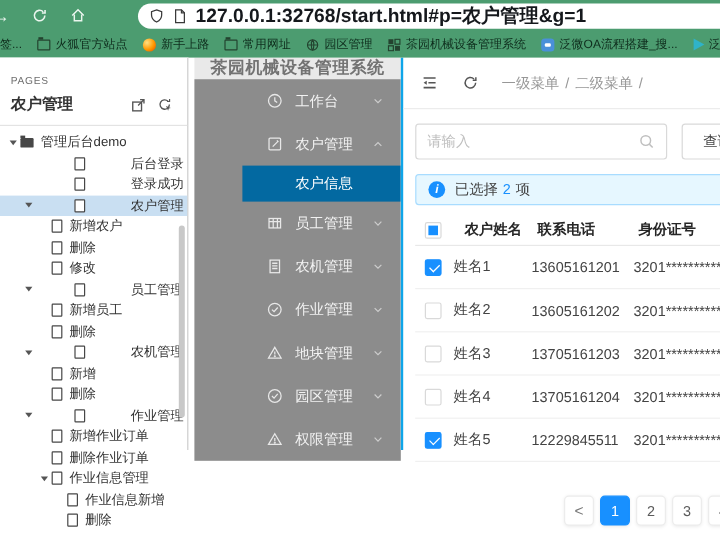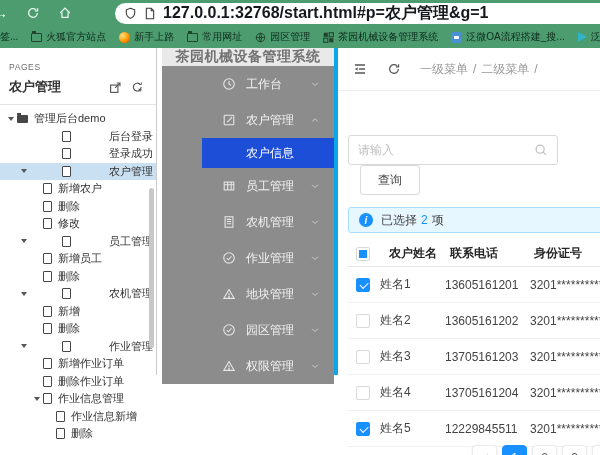--- a/index.html
+++ b/index.html
@@ -66,7 +66,7 @@
   .sb-footer { flex:1; background:#d4d4d4; }
 
   
-  .main { flex:1; min-width:0; border-left:4px solid #0ea5e9; display:flex; flex-direction:column; background:#fff;gap:32px; }
+  .main { flex:1; min-width:0; border-left:2px solid #0ea5e9; display:flex; flex-direction:column; background:#fff; }
   .main-header { height:43px; border-bottom:1px solid #ececec; display:flex; align-items:center; padding-left:14px; flex-shrink:0; }
   .hdr-ico { color:#555; margin-right:19px; }
   .breadcrumb { font-size:12px; color:#979797; white-space:nowrap; }

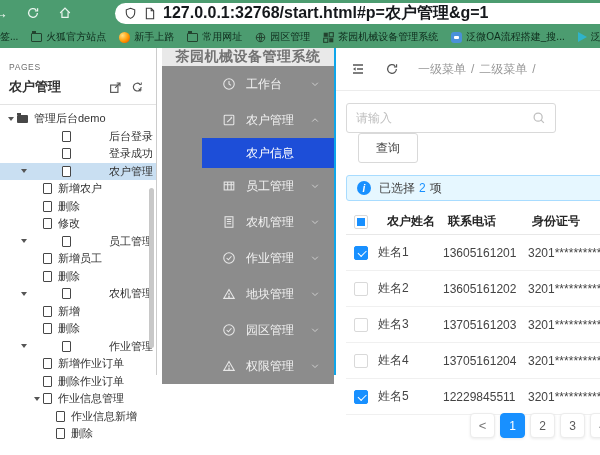--- a/index.html
+++ b/index.html
@@ -72,7 +72,7 @@
   .breadcrumb { font-size:12px; color:#979797; white-space:nowrap; }
   .breadcrumb .sep { margin:0 5px; }
   .main-body { flex:1; position:relative; padding:12px 0 0 10px; }
-  .search-row { display:flex;flex-direction:column; }
+  .search-row { display:flex; }
   .search-box { width:210px; height:30px; border:1px solid #d9d9d9; border-radius:3px; display:flex; align-items:center; padding:0 9px; flex-shrink:0; }
   .search-box input { border:none; outline:none; flex:1; font-size:12px; color:#555; min-width:0; font-family:inherit; }
   .search-box input::placeholder { color:#bfbfbf; }

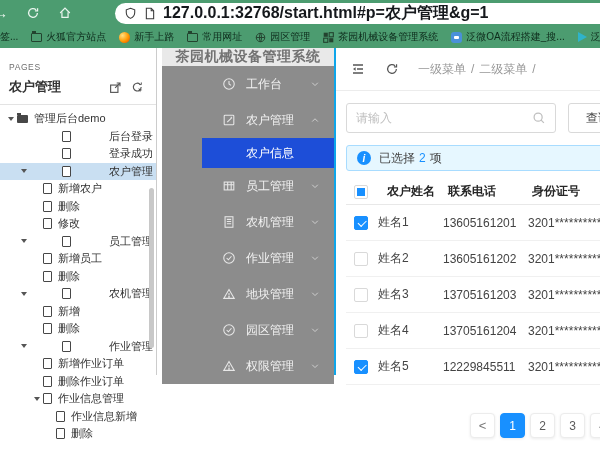--- a/index.html
+++ b/index.html
@@ -62,7 +62,7 @@
   .menu-ico { width:14px; height:14px; margin-right:10px; color:#f0f0f0; opacity:0.92; }
   .chev { margin-left:auto; color:#dedede; opacity:0.8; }
   .submenu-item { height:30px; display:flex; align-items:center; padding-left:44px; font-size:12px; color:#fff; }
-  .submenu-item.selected { background:#1d4ed8; }
+  .submenu-item.selected { background:#0369a1; }
   .sb-footer { flex:1; background:#d4d4d4; }
 
   

